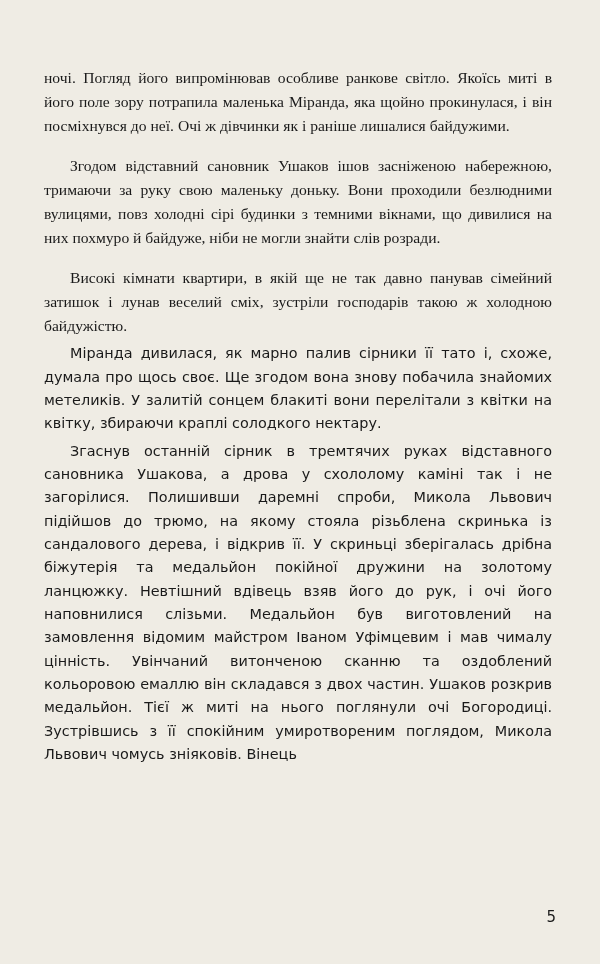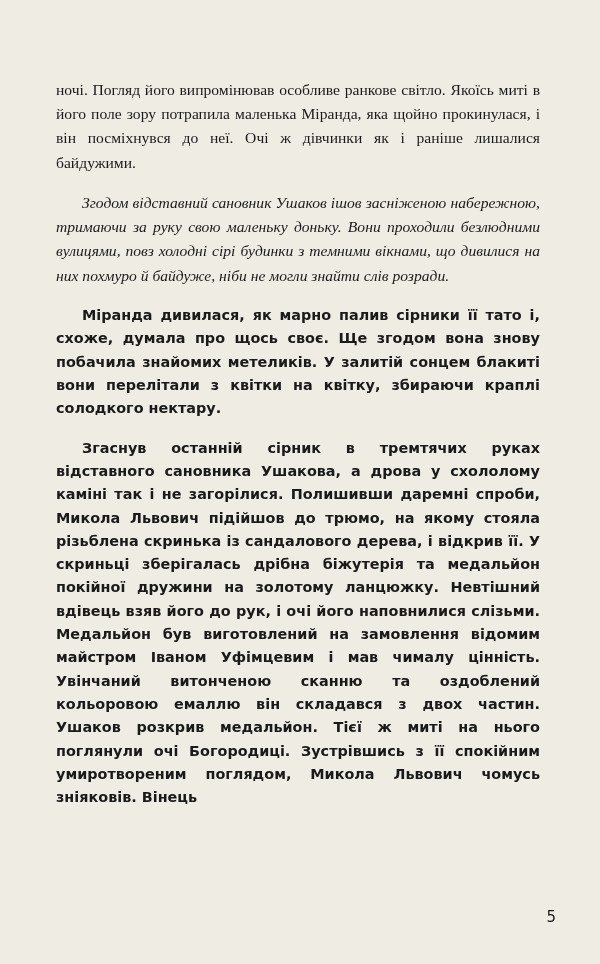--- a/index.html
+++ b/index.html
@@ -30,7 +30,7 @@
     hyphens: manual;
   }
   .para {
-    margin: 16px;
+    margin: 4px;
     text-indent: 26px;
   }
   .para.no-indent {

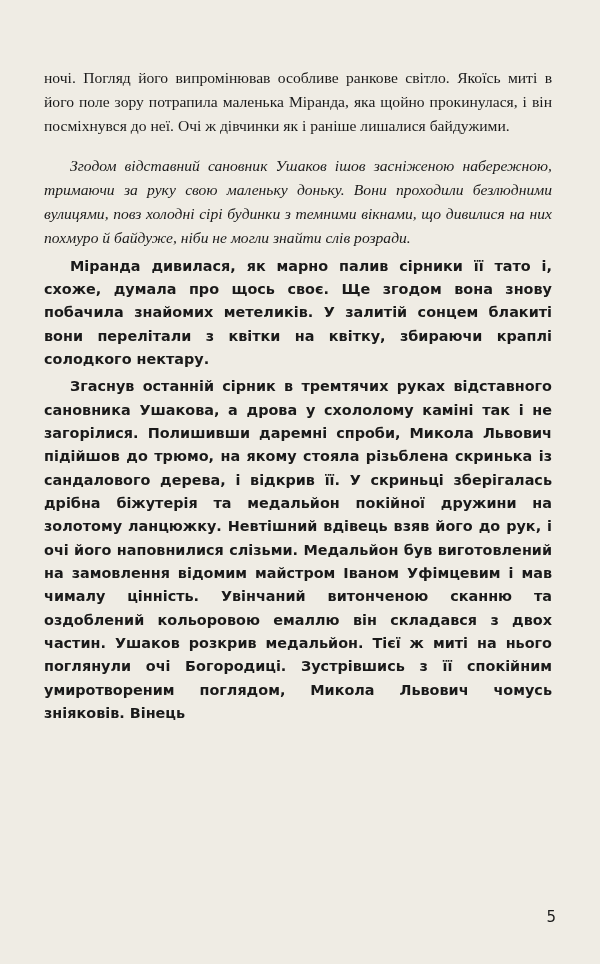--- a/index.html
+++ b/index.html
@@ -38,7 +38,6 @@
   }
   .para.gap-before {
     margin-top: 15px;
-    font-style: italic;
   }
   .serif-block {
     font-family: "Liberation Serif", serif;

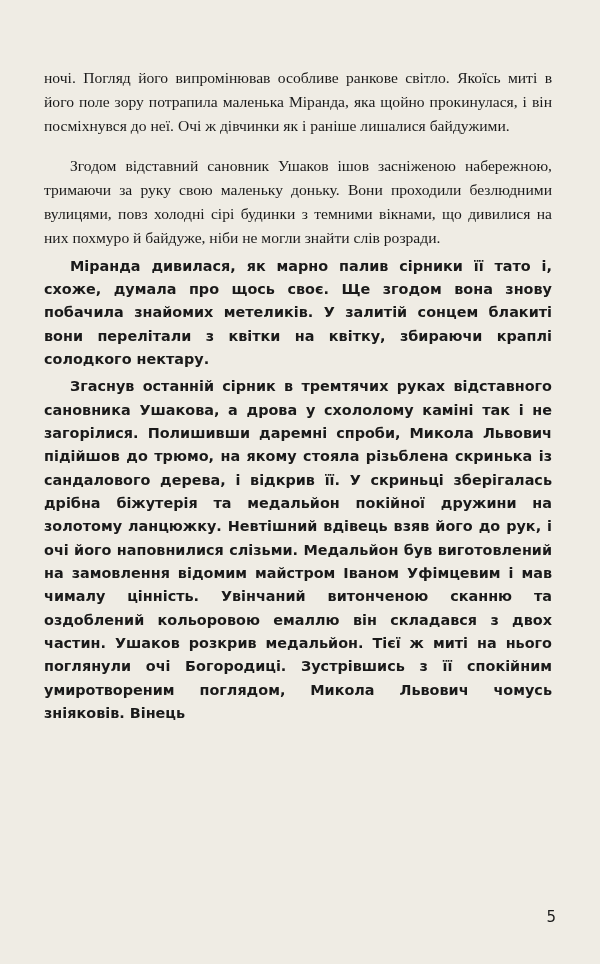--- a/index.html
+++ b/index.html
@@ -64,6 +64,7 @@
   <div class="text-body">
     <p class="para no-indent serif-block">ночі. Погляд його випромінював особливе ранкове світло. Якоїсь миті в його поле зору потрапила маленька Міранда, яка щойно прокинулася, і він посміхнувся до неї. Очі ж дівчинки як і раніше лишалися байдужими.</p>
     <p class="para gap-before serif-block">Згодом відставний сановник Ушаков ішов засніженою набережною, тримаючи за руку свою маленьку доньку. Вони проходили безлюдними вулицями, повз холодні сірі будинки з темними вікнами, що дивилися на них похмуро й байдуже, ніби не могли знайти слів розради.</p>
+    <p class="para gap-before serif-block">Високі кімнати квартири, в якій ще не так давно панував сімейний затишок і лунав веселий сміх, зустріли господарів такою ж холодною байдужістю.</p>
     <p class="para sans-block">Міранда дивилася, як марно палив сірники її тато і, схоже, думала про щось своє. Ще згодом вона знову побачила знайомих метеликів. У залитій сонцем блакиті вони перелітали з квітки на квітку, збираючи краплі солодкого нектару.</p>
     <p class="para sans-block">Згаснув останній сірник в тремтячих руках відставного сановника Ушакова, а дрова у схололому каміні так і не загорілися. Полишивши даремні спроби, Микола Львович підійшов до трюмо, на якому стояла різьблена скринька із сандалового дерева, і відкрив її. У скриньці зберігалась дрібна біжутерія та медальйон покійної дружини на золотому ланцюжку. Невтішний вдівець взяв його до рук, і очі його наповнилися слізьми. Медальйон був виготовлений на замовлення відомим майстром Іваном Уфімцевим і мав чималу цінність. Увінчаний витонченою сканню та оздоблений кольоровою емаллю він складався з двох частин. Ушаков розкрив медальйон. Тієї ж миті на нього поглянули очі Богородиці. Зустрівшись з її спокійним умиротвореним поглядом, Микола Львович чомусь зніяковів. Вінець</p>
   </div>

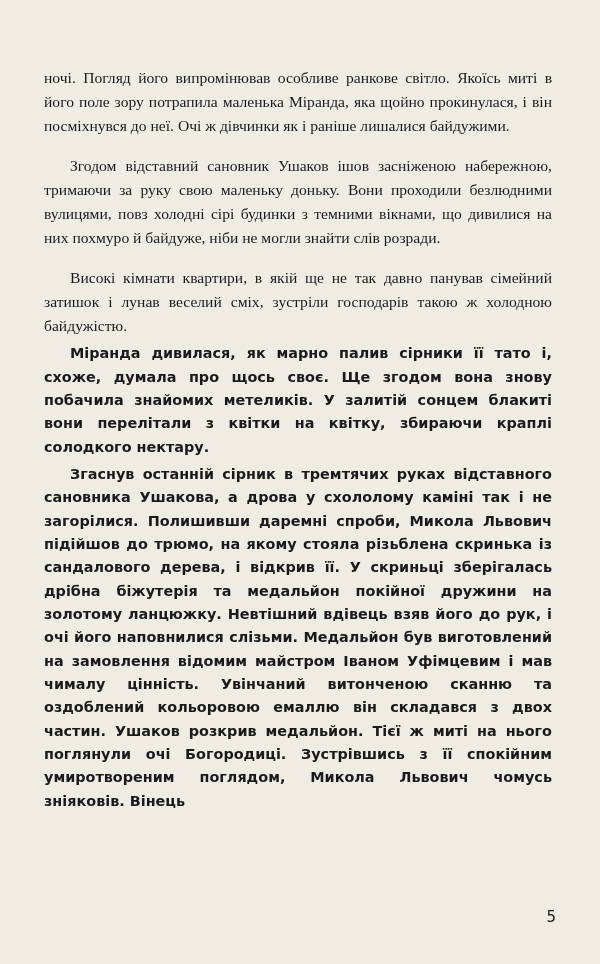--- a/index.html
+++ b/index.html
@@ -46,7 +46,6 @@
     font-family: "DejaVu Sans", sans-serif;
     font-size: 14.4px;
     line-height: 1.62;
-    font-weight: bold;
   }
   .page-number {
     position: absolute;

